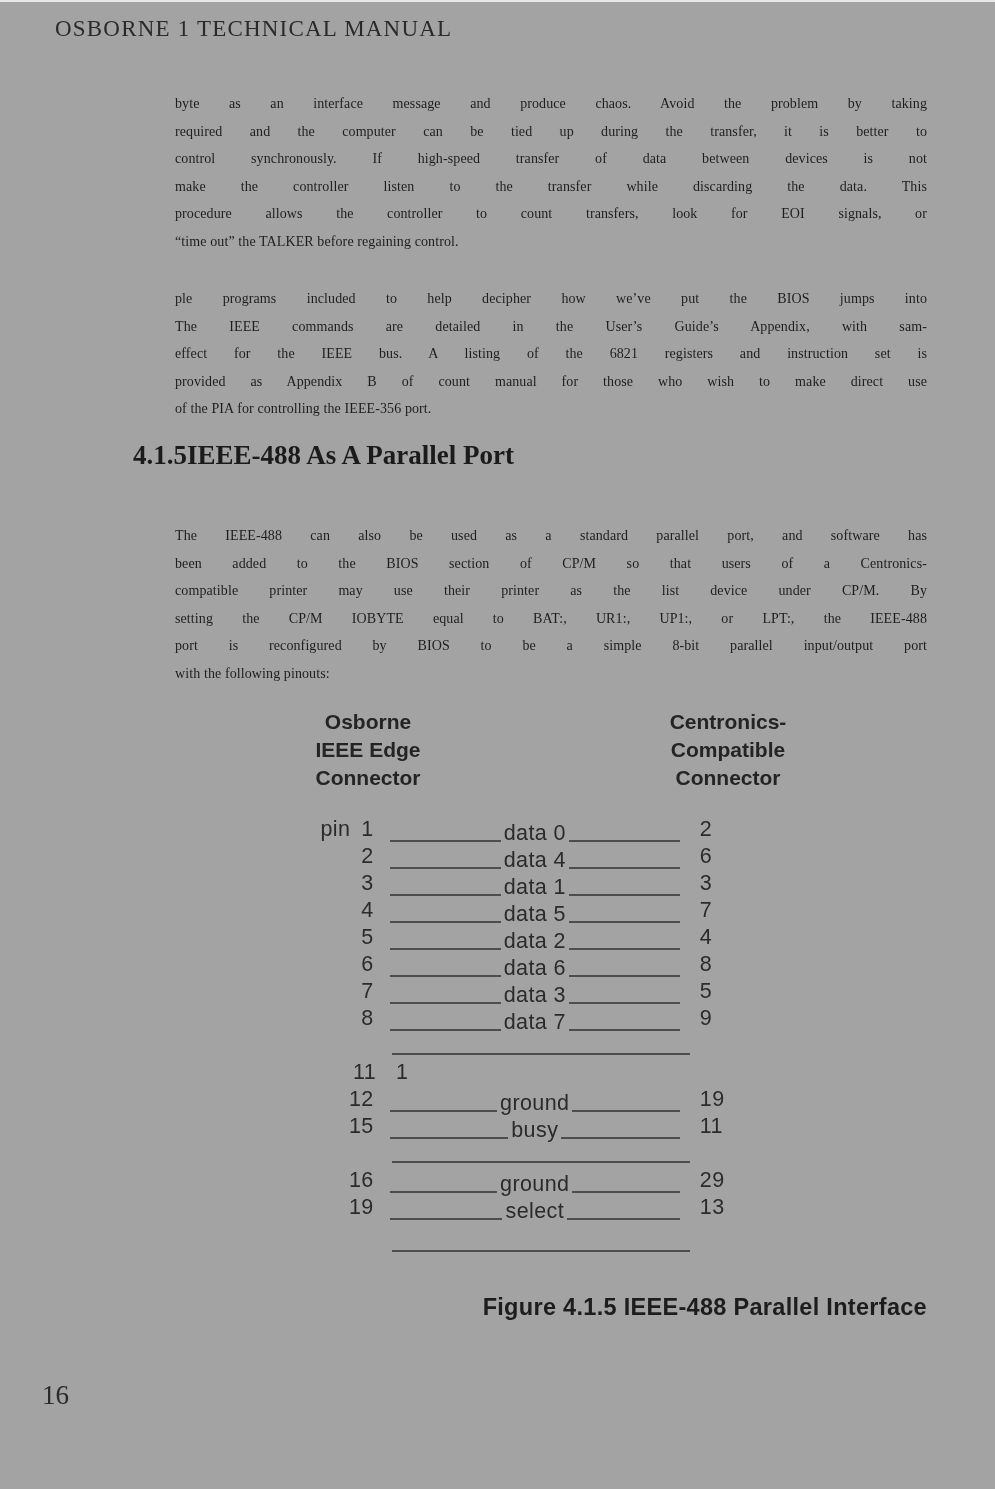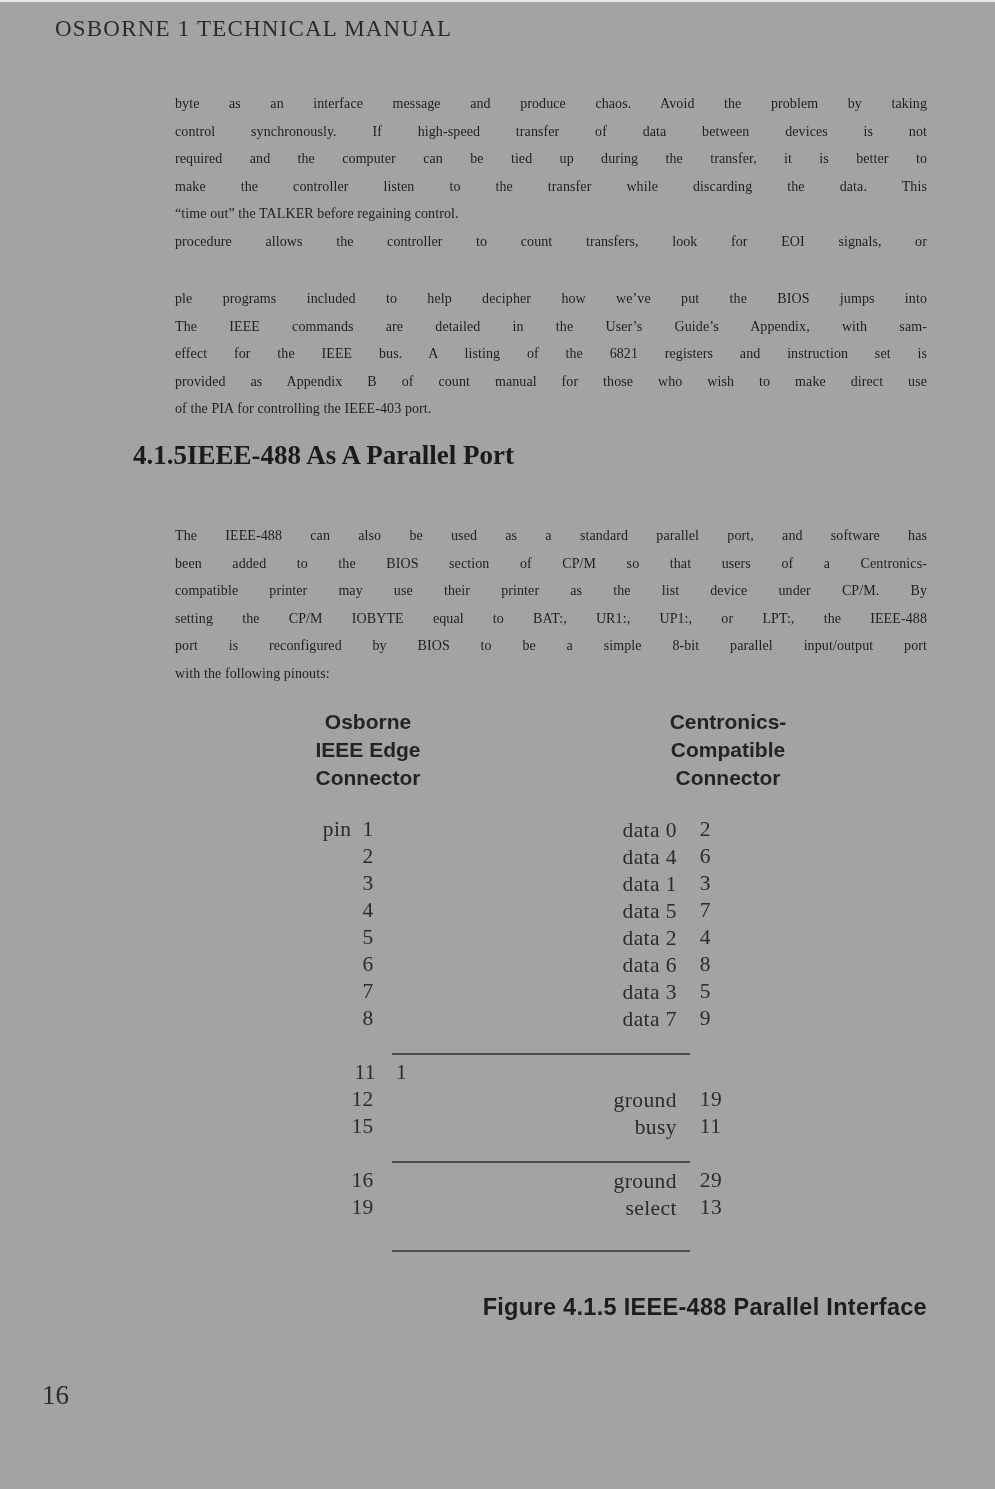--- a/index.html
+++ b/index.html
@@ -83,8 +83,8 @@
   <div class="body-block" id="content">
     <div class="para">
         <div class="tline">byte as an interface message and produce chaos. Avoid the problem by taking</div>
+        <div class="tline">required and the computer can be tied up during the transfer, it is better to</div>
         <div class="tline">control synchronously. If high-speed transfer of data between devices is not</div>
-        <div class="tline">required and the computer can be tied up during the transfer, it is better to</div>
         <div class="tline">make the controller listen to the transfer while discarding the data. This</div>
         <div class="tline tline-last">“time out” the TALKER before regaining control.</div>
         <div class="tline">procedure allows the controller to count transfers, look for EOI signals, or</div>

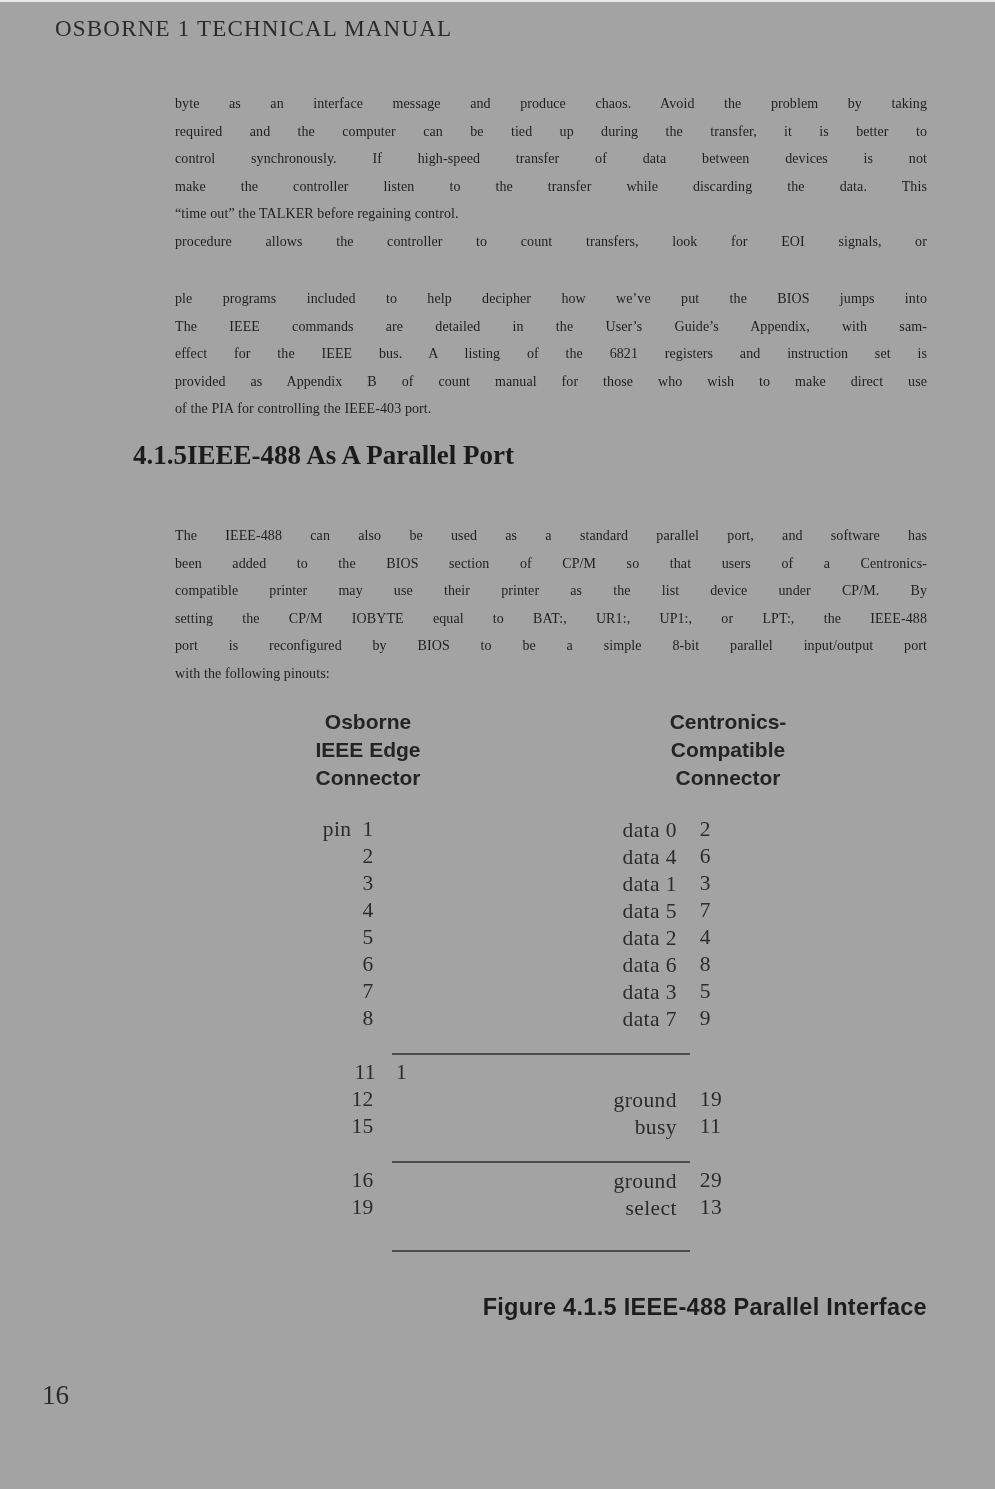--- a/index.html
+++ b/index.html
@@ -86,8 +86,8 @@
         <div class="tline">required and the computer can be tied up during the transfer, it is better to</div>
         <div class="tline">control synchronously. If high-speed transfer of data between devices is not</div>
         <div class="tline">make the controller listen to the transfer while discarding the data. This</div>
+        <div class="tline">procedure allows the controller to count transfers, look for EOI signals, or</div>
         <div class="tline tline-last">“time out” the TALKER before regaining control.</div>
-        <div class="tline">procedure allows the controller to count transfers, look for EOI signals, or</div>
       </div>
     <div class="para">
         <div class="tline">ple programs included to help decipher how we’ve put the BIOS jumps into</div>

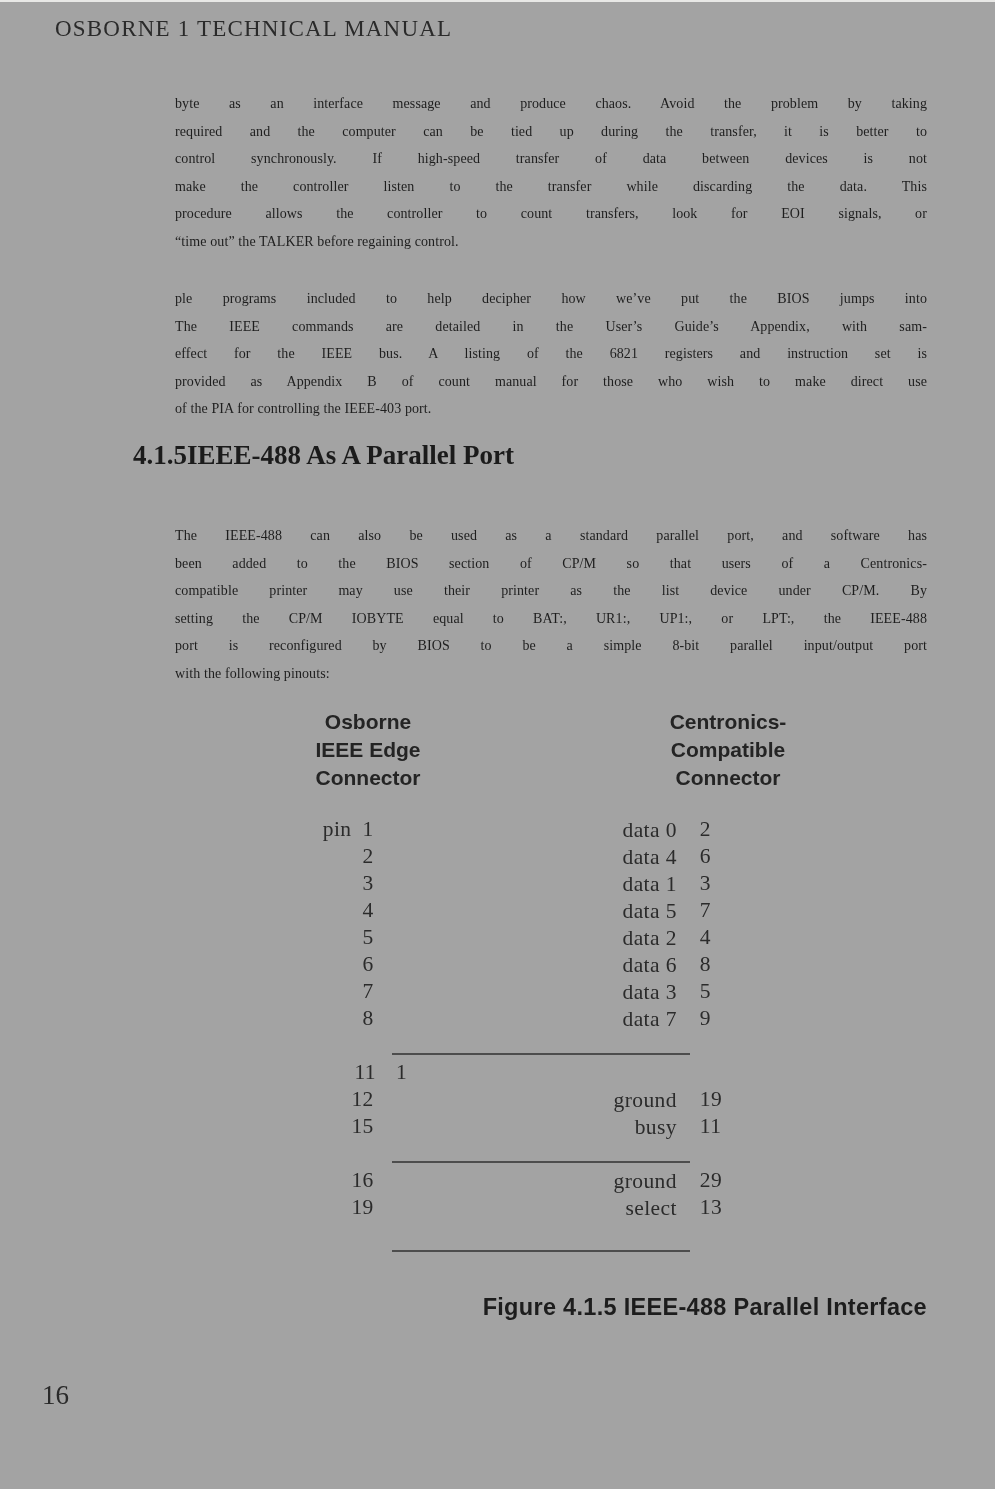--- a/index.html
+++ b/index.html
@@ -94,7 +94,7 @@
         <div class="tline">The IEEE commands are detailed in the User’s Guide’s Appendix, with sam-</div>
         <div class="tline">effect for the IEEE bus. A listing of the 6821 registers and instruction set is</div>
         <div class="tline">provided as Appendix B of count manual for those who wish to make direct use</div>
-        <div class="tline tline-last">of the PIA for controlling the IEEE-403 port.</div>
+        <div class="tline tline-last">of the PIA for controlling the IEEE-356 port.</div>
       </div>
   </div>
 

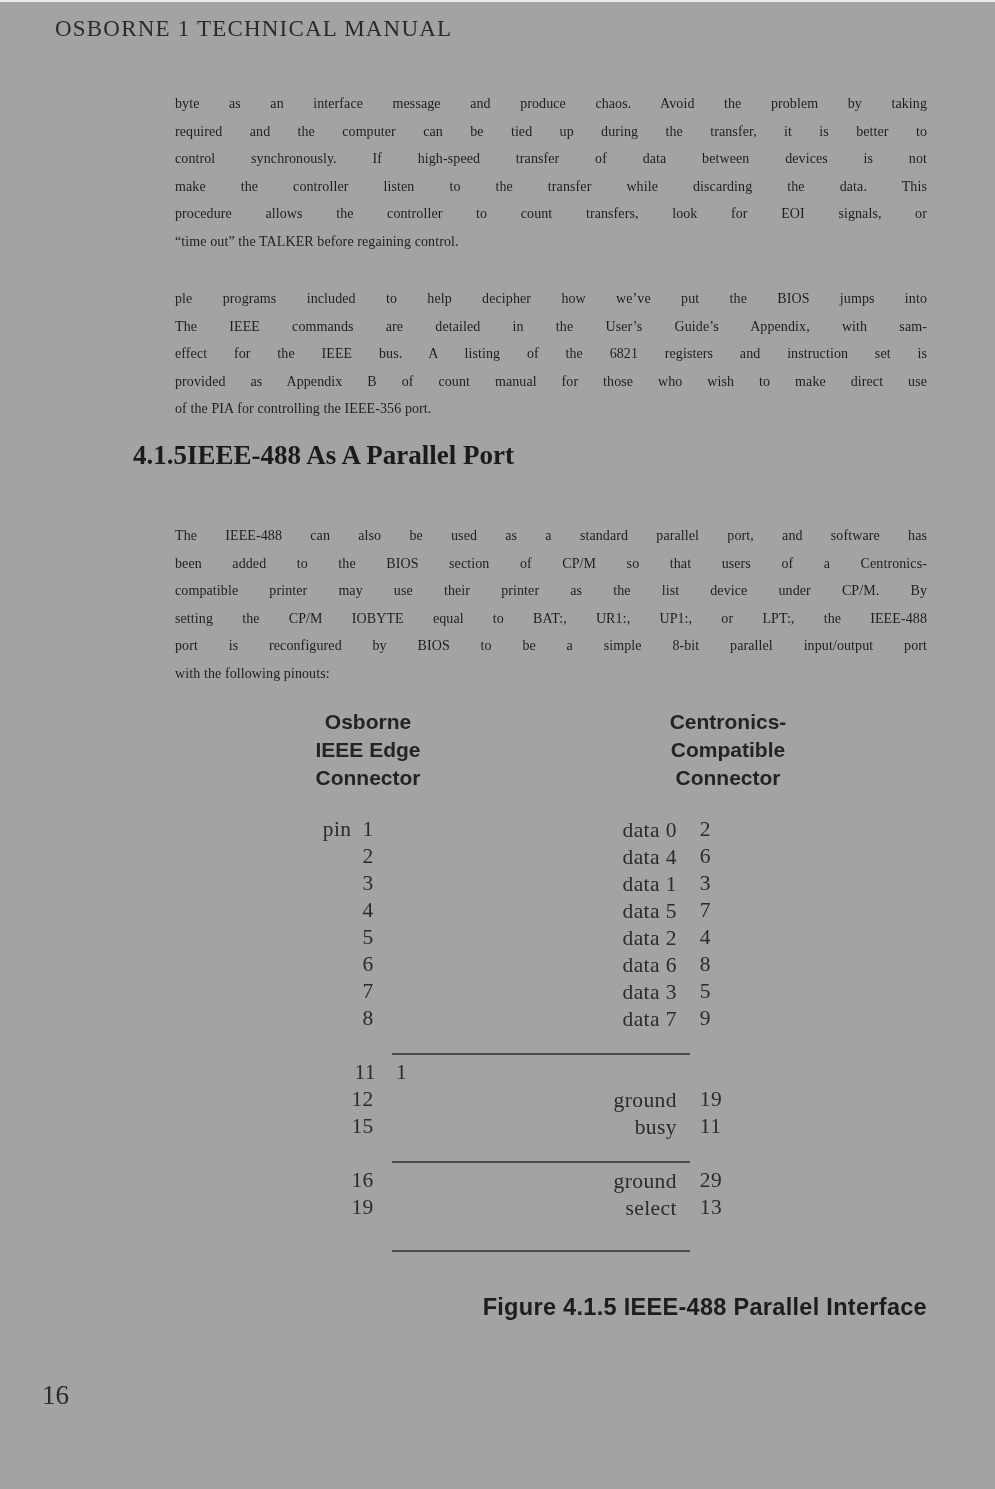--- a/index.html
+++ b/index.html
@@ -42,7 +42,7 @@
   .pin-head-left .tline, .pin-head-right .tline { text-align:center; text-align-last:center; }
   .pinout-rows {
     position:absolute; top:816px; left:288px; width:480px;
-    font-family:Liberation Serif, serif;
+    font-family:Liberation Sans, sans-serif;
     font-size:21.5px; color:#2b2b2b; letter-spacing:0.4px;
   }
   .pin-row { display:flex; align-items:flex-end; height:27px; }

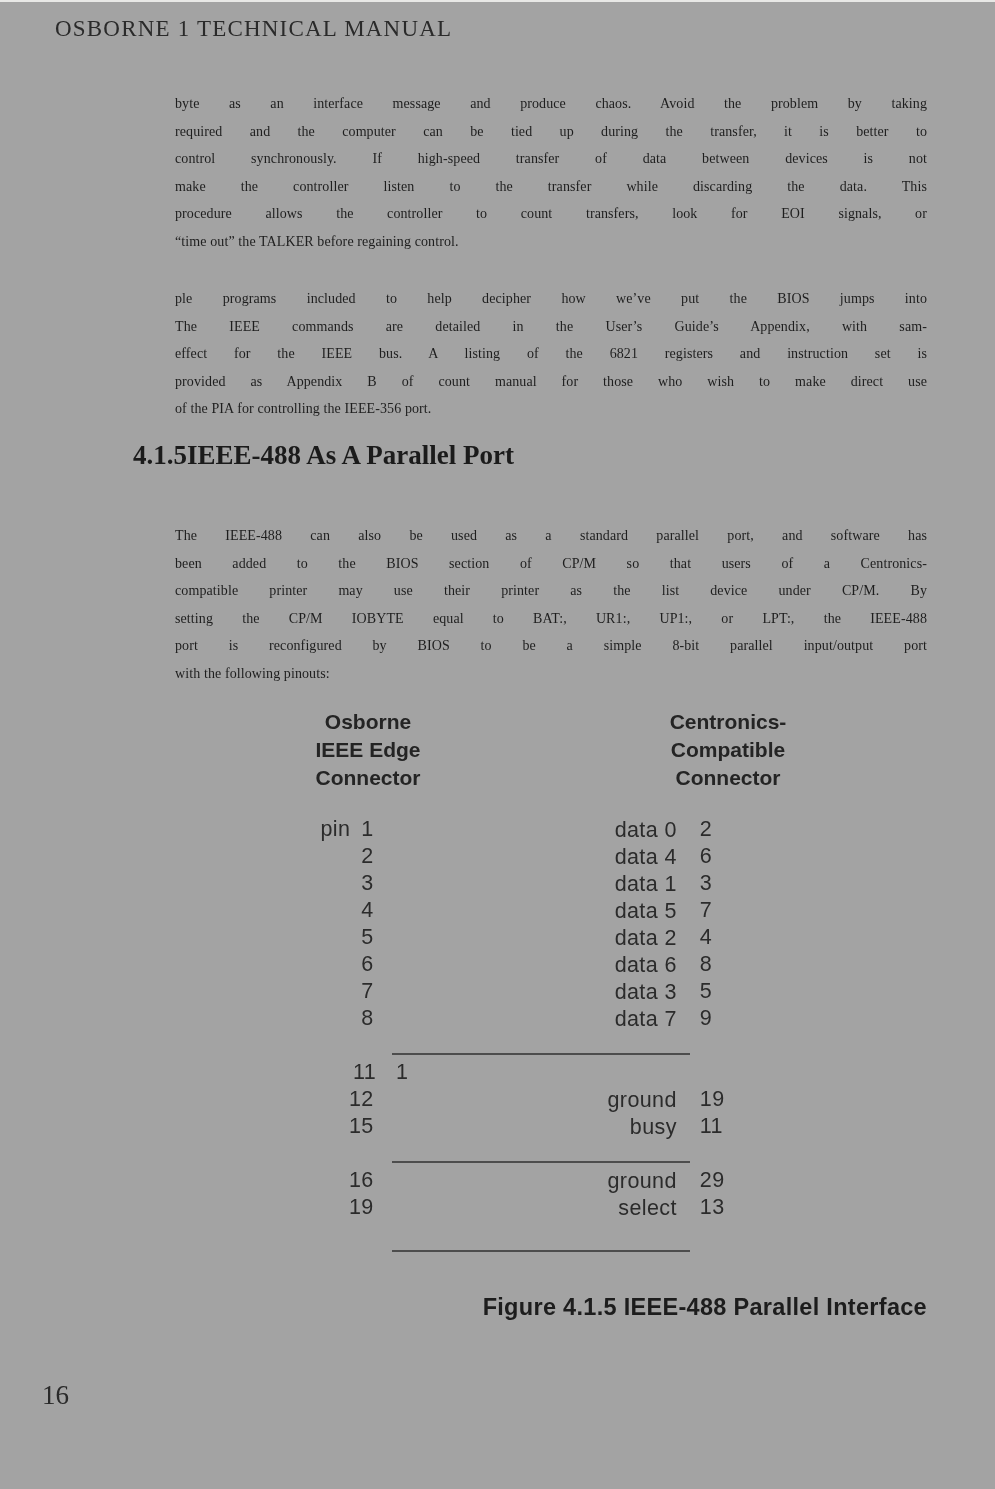--- a/index.html
+++ b/index.html
@@ -53,7 +53,7 @@
   .pin-prefix { margin-right:11px; }
   .line-area {
     width:298px; margin-left:16px;
-    display:flex; align-items:flex-end;flex-direction:column;
+    display:flex; align-items:flex-end;
   }
   .fill { flex:1; height:2px; background:#4d4d4d; margin-bottom:3px; }
   .signal-label { padding:0 3px 1px 3px; line-height:1; }

